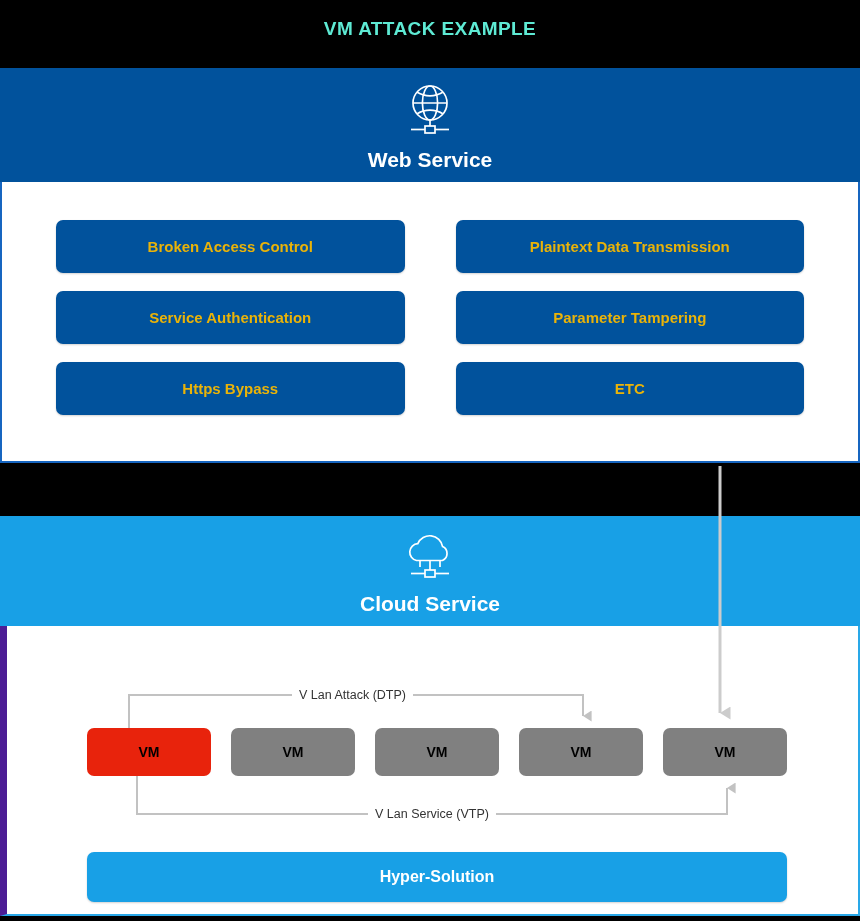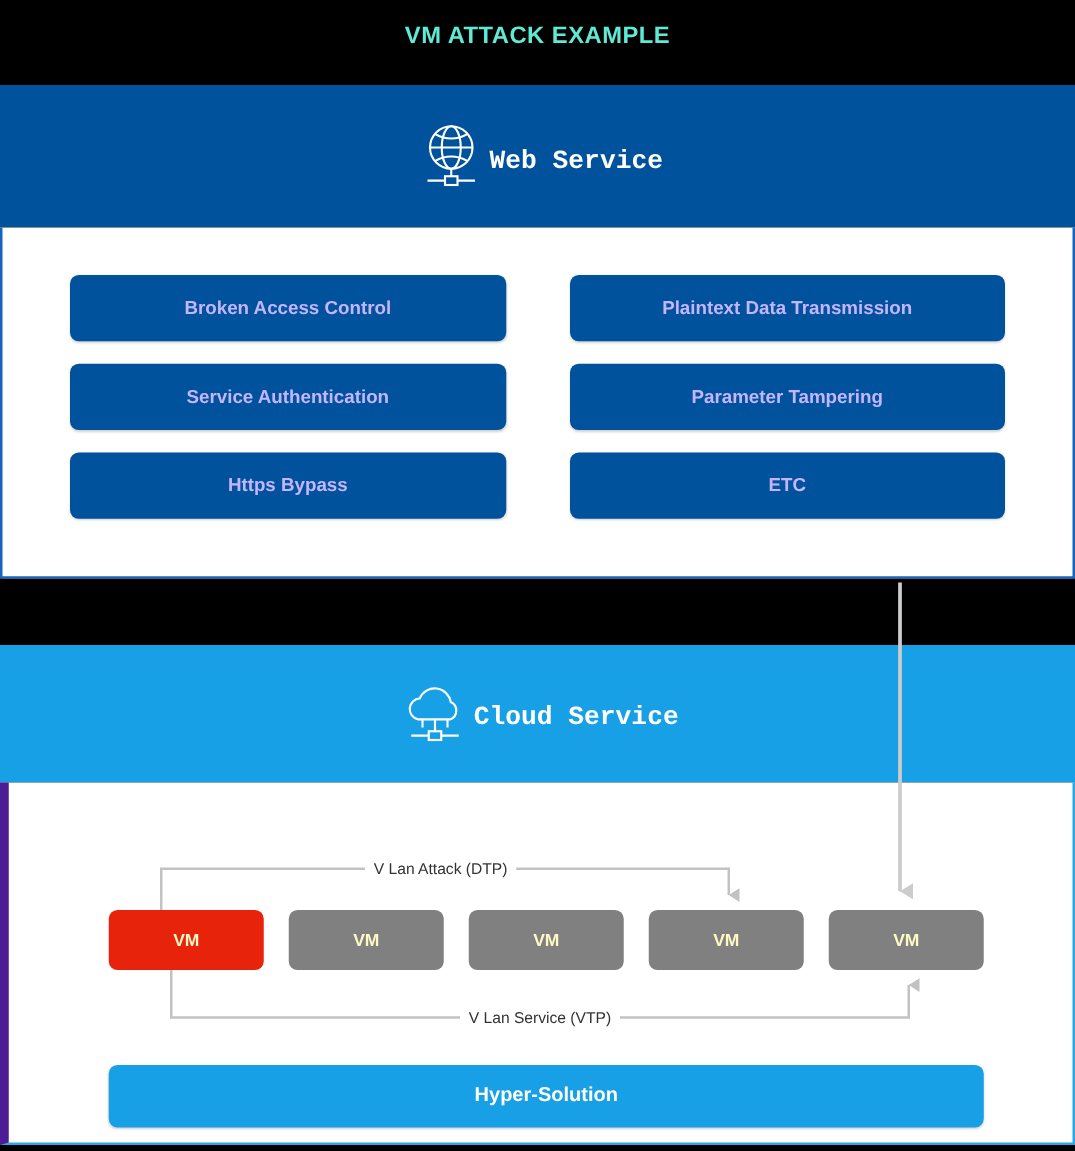--- a/index.html
+++ b/index.html
@@ -36,10 +36,9 @@
   
   .section-header {
     display: flex;
-    flex-direction: row;
-    align-items: center;
-    justify-content: center;
-    font-family: Liberation Mono, monospace;
+    flex-direction: column;
+    align-items: center;
+    justify-content: center;
   }
   .section-header .icon-wrap {
     line-height: 0;

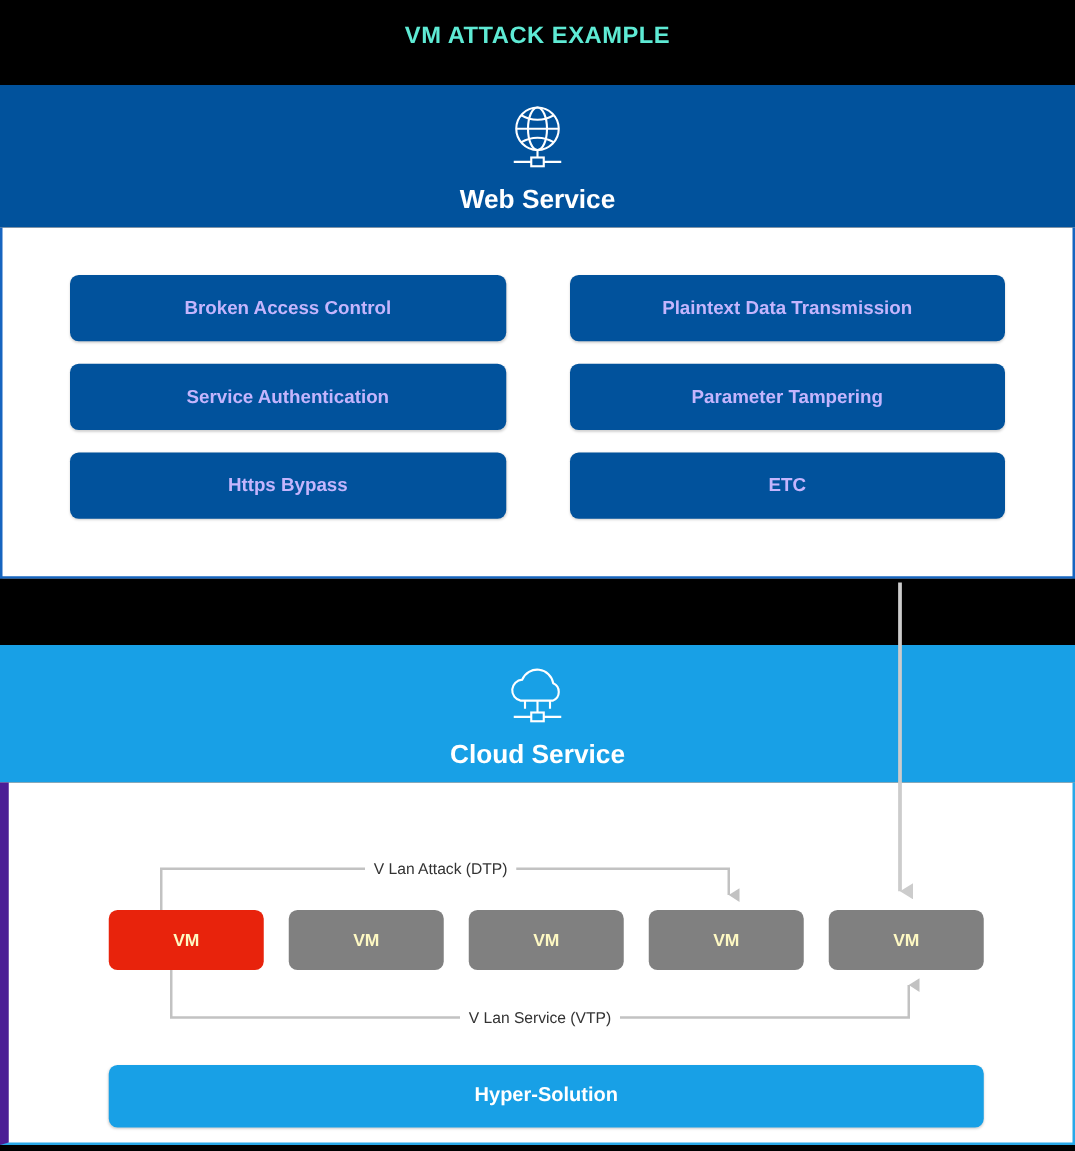--- a/index.html
+++ b/index.html
@@ -79,7 +79,7 @@
   }
   .threat-btn {
     background: #01529c;
-    color: #c4b5fd;
+    color: #eab308;
     font-size: 15px;
     font-weight: bold;
     border-radius: 7px;

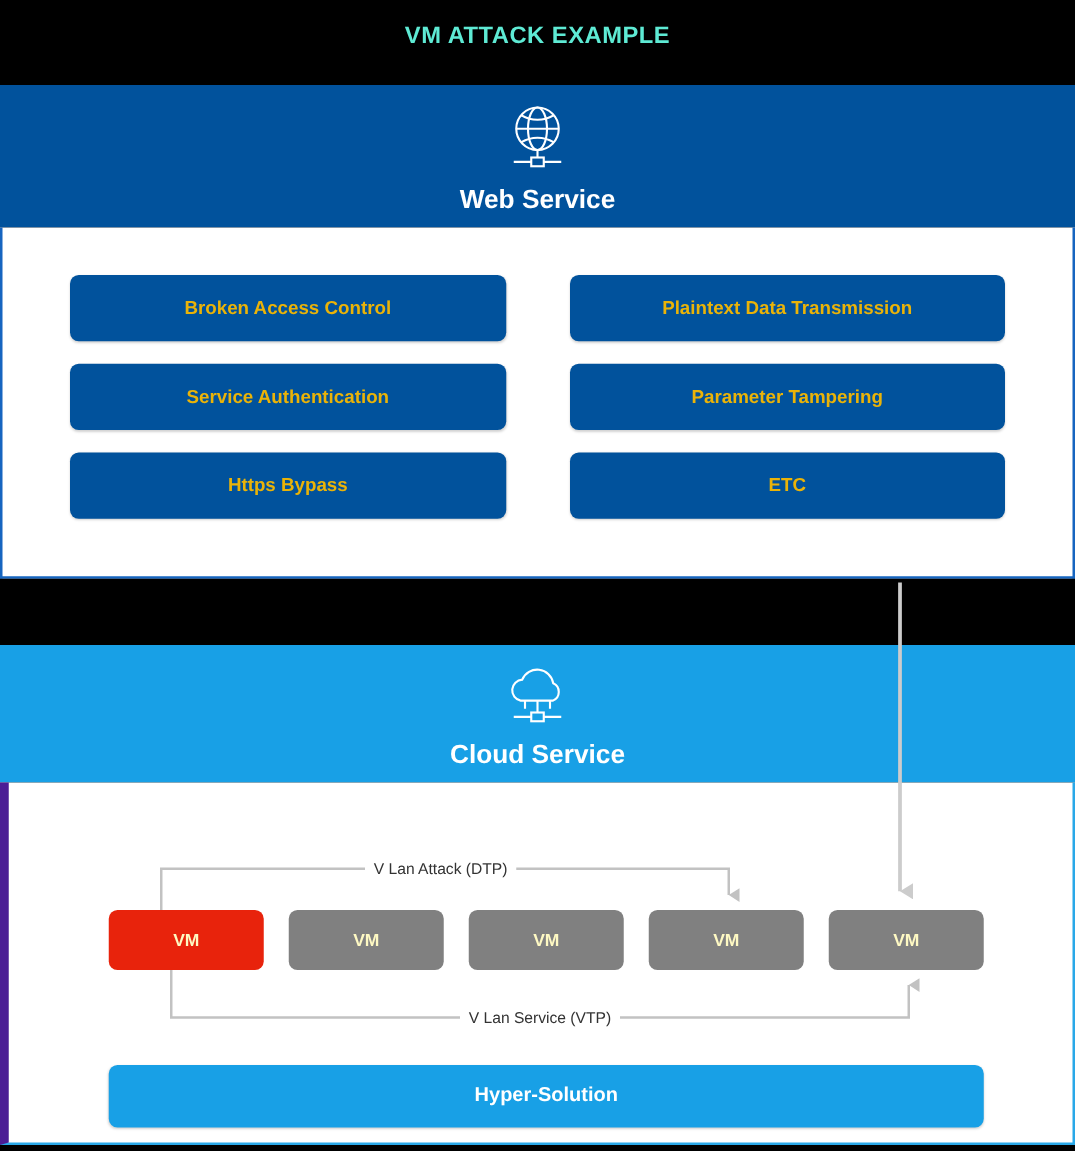--- a/index.html
+++ b/index.html
@@ -124,7 +124,7 @@
     display: flex;
     align-items: center;
     justify-content: center;
-    color: #fef9c3;
+    color: #000000;
     font-size: 14px;
     font-weight: bold;
     user-select: none;

